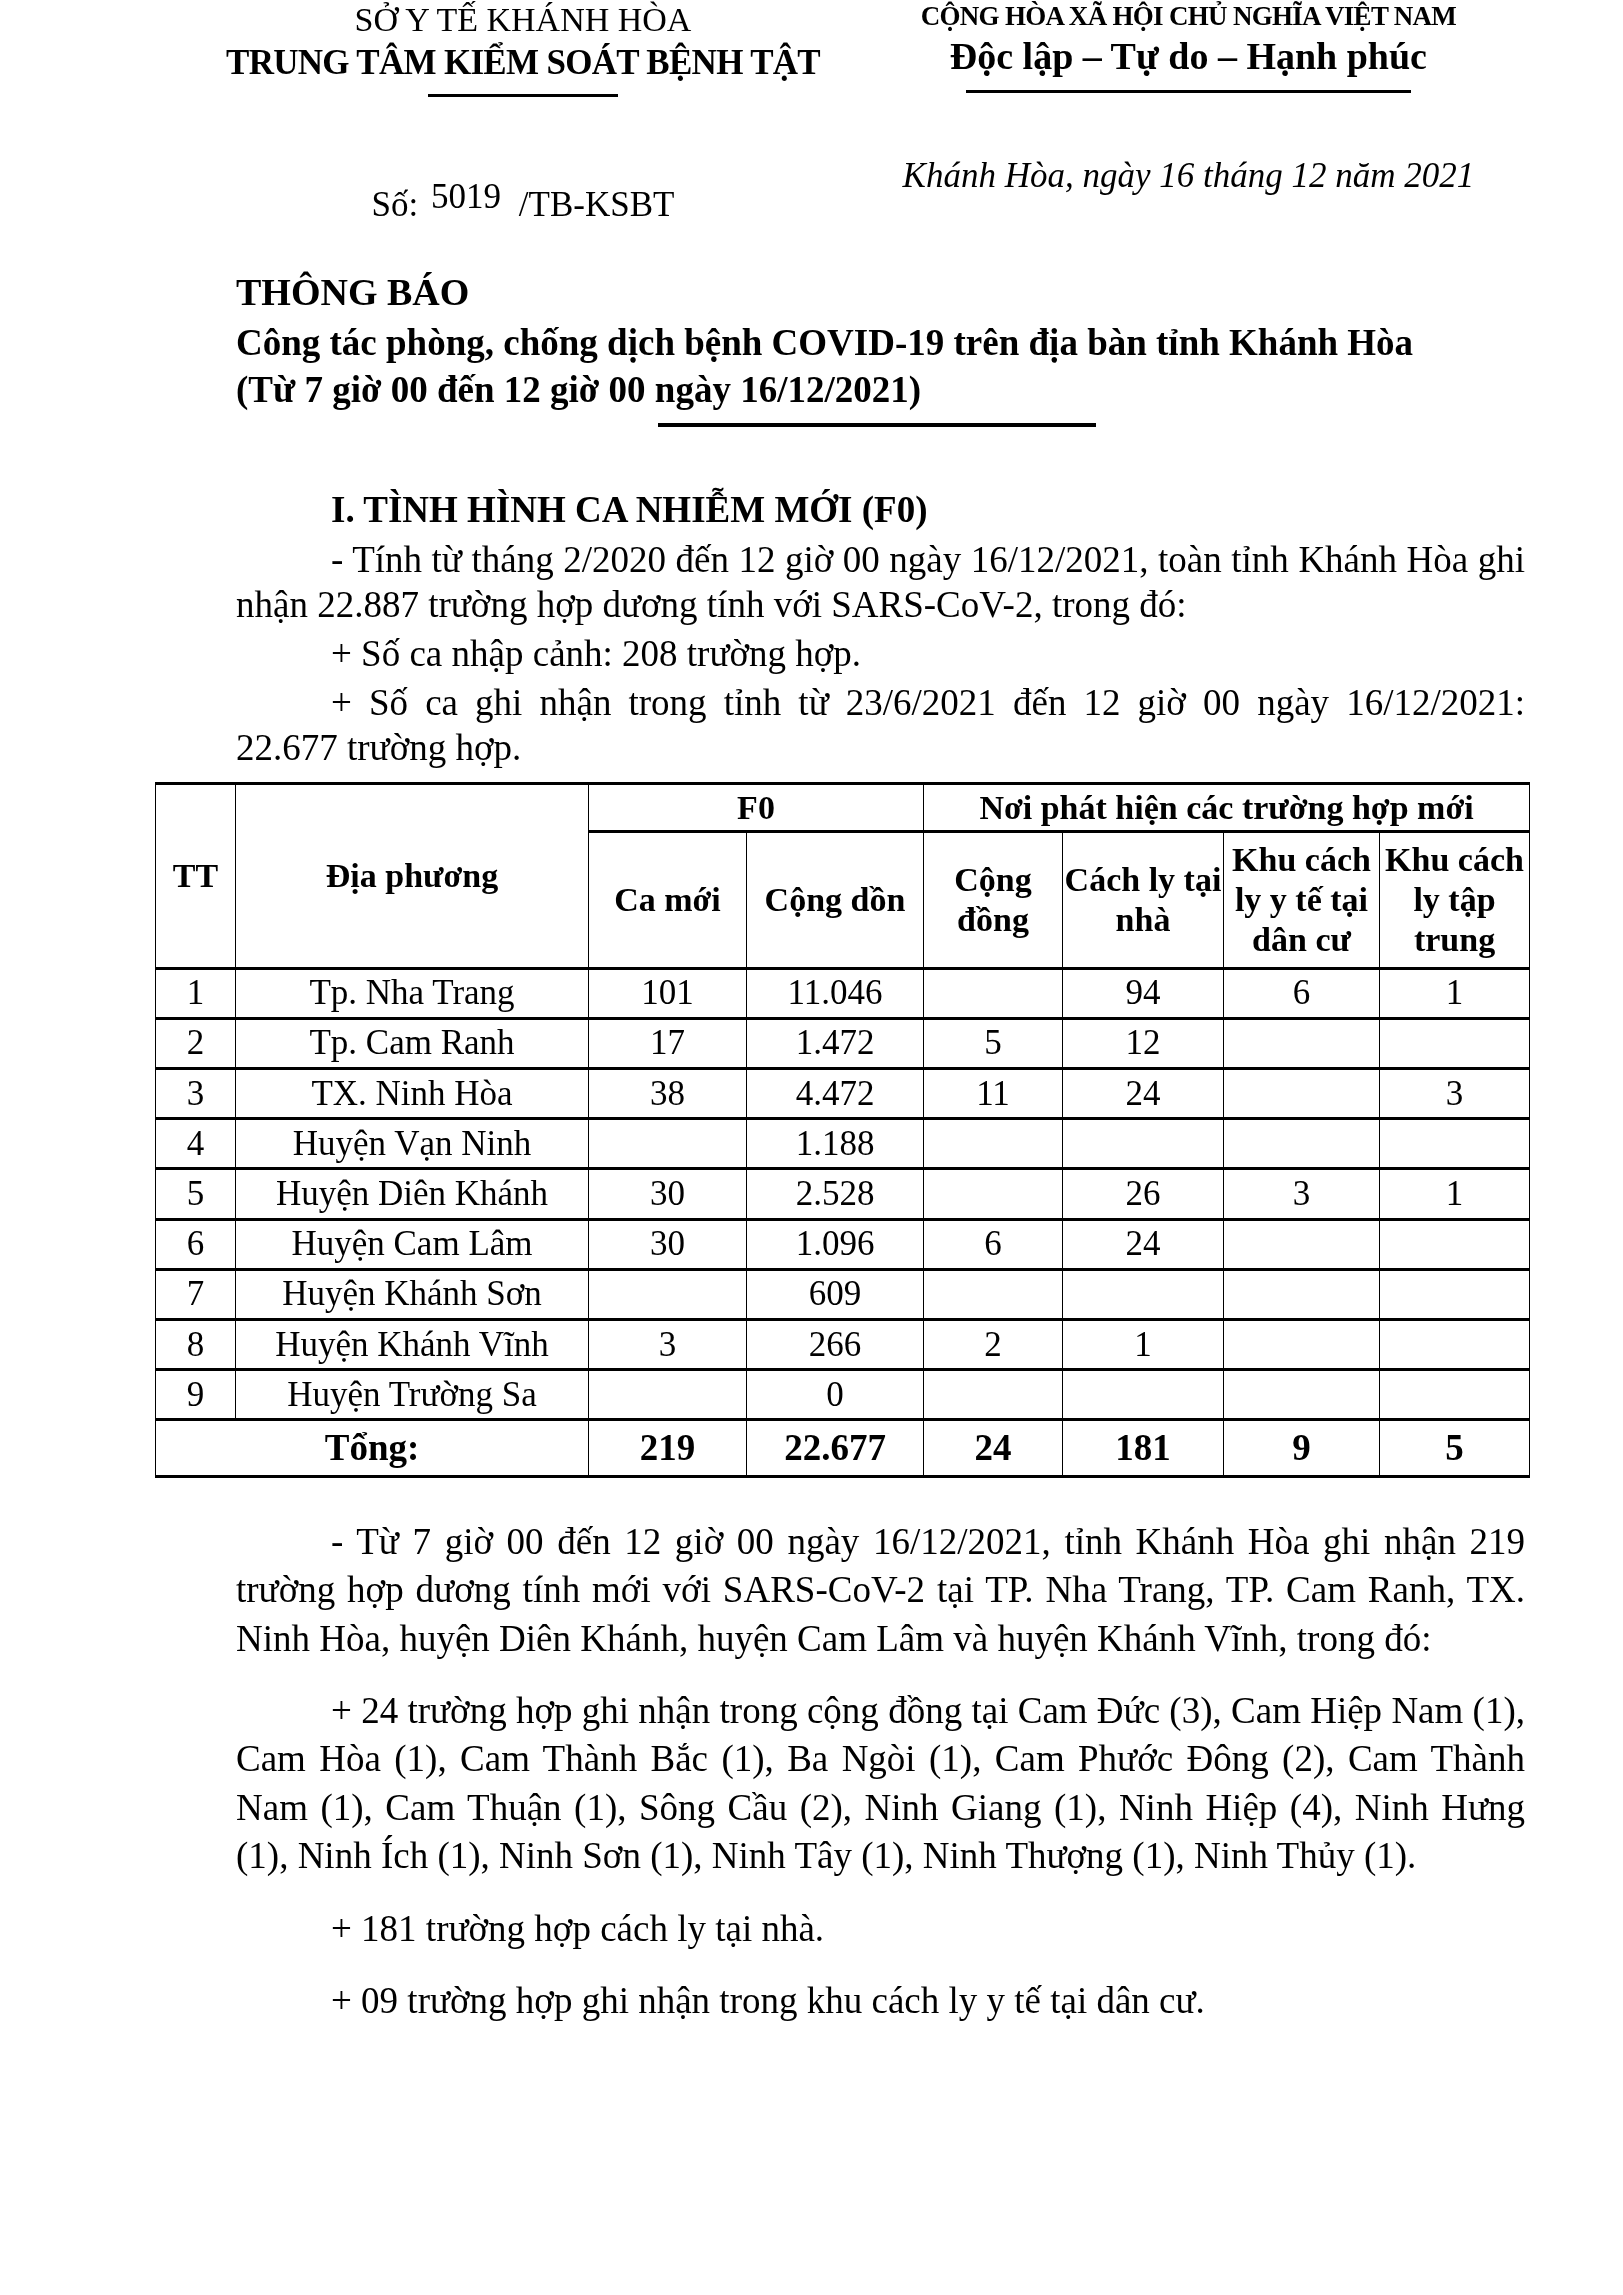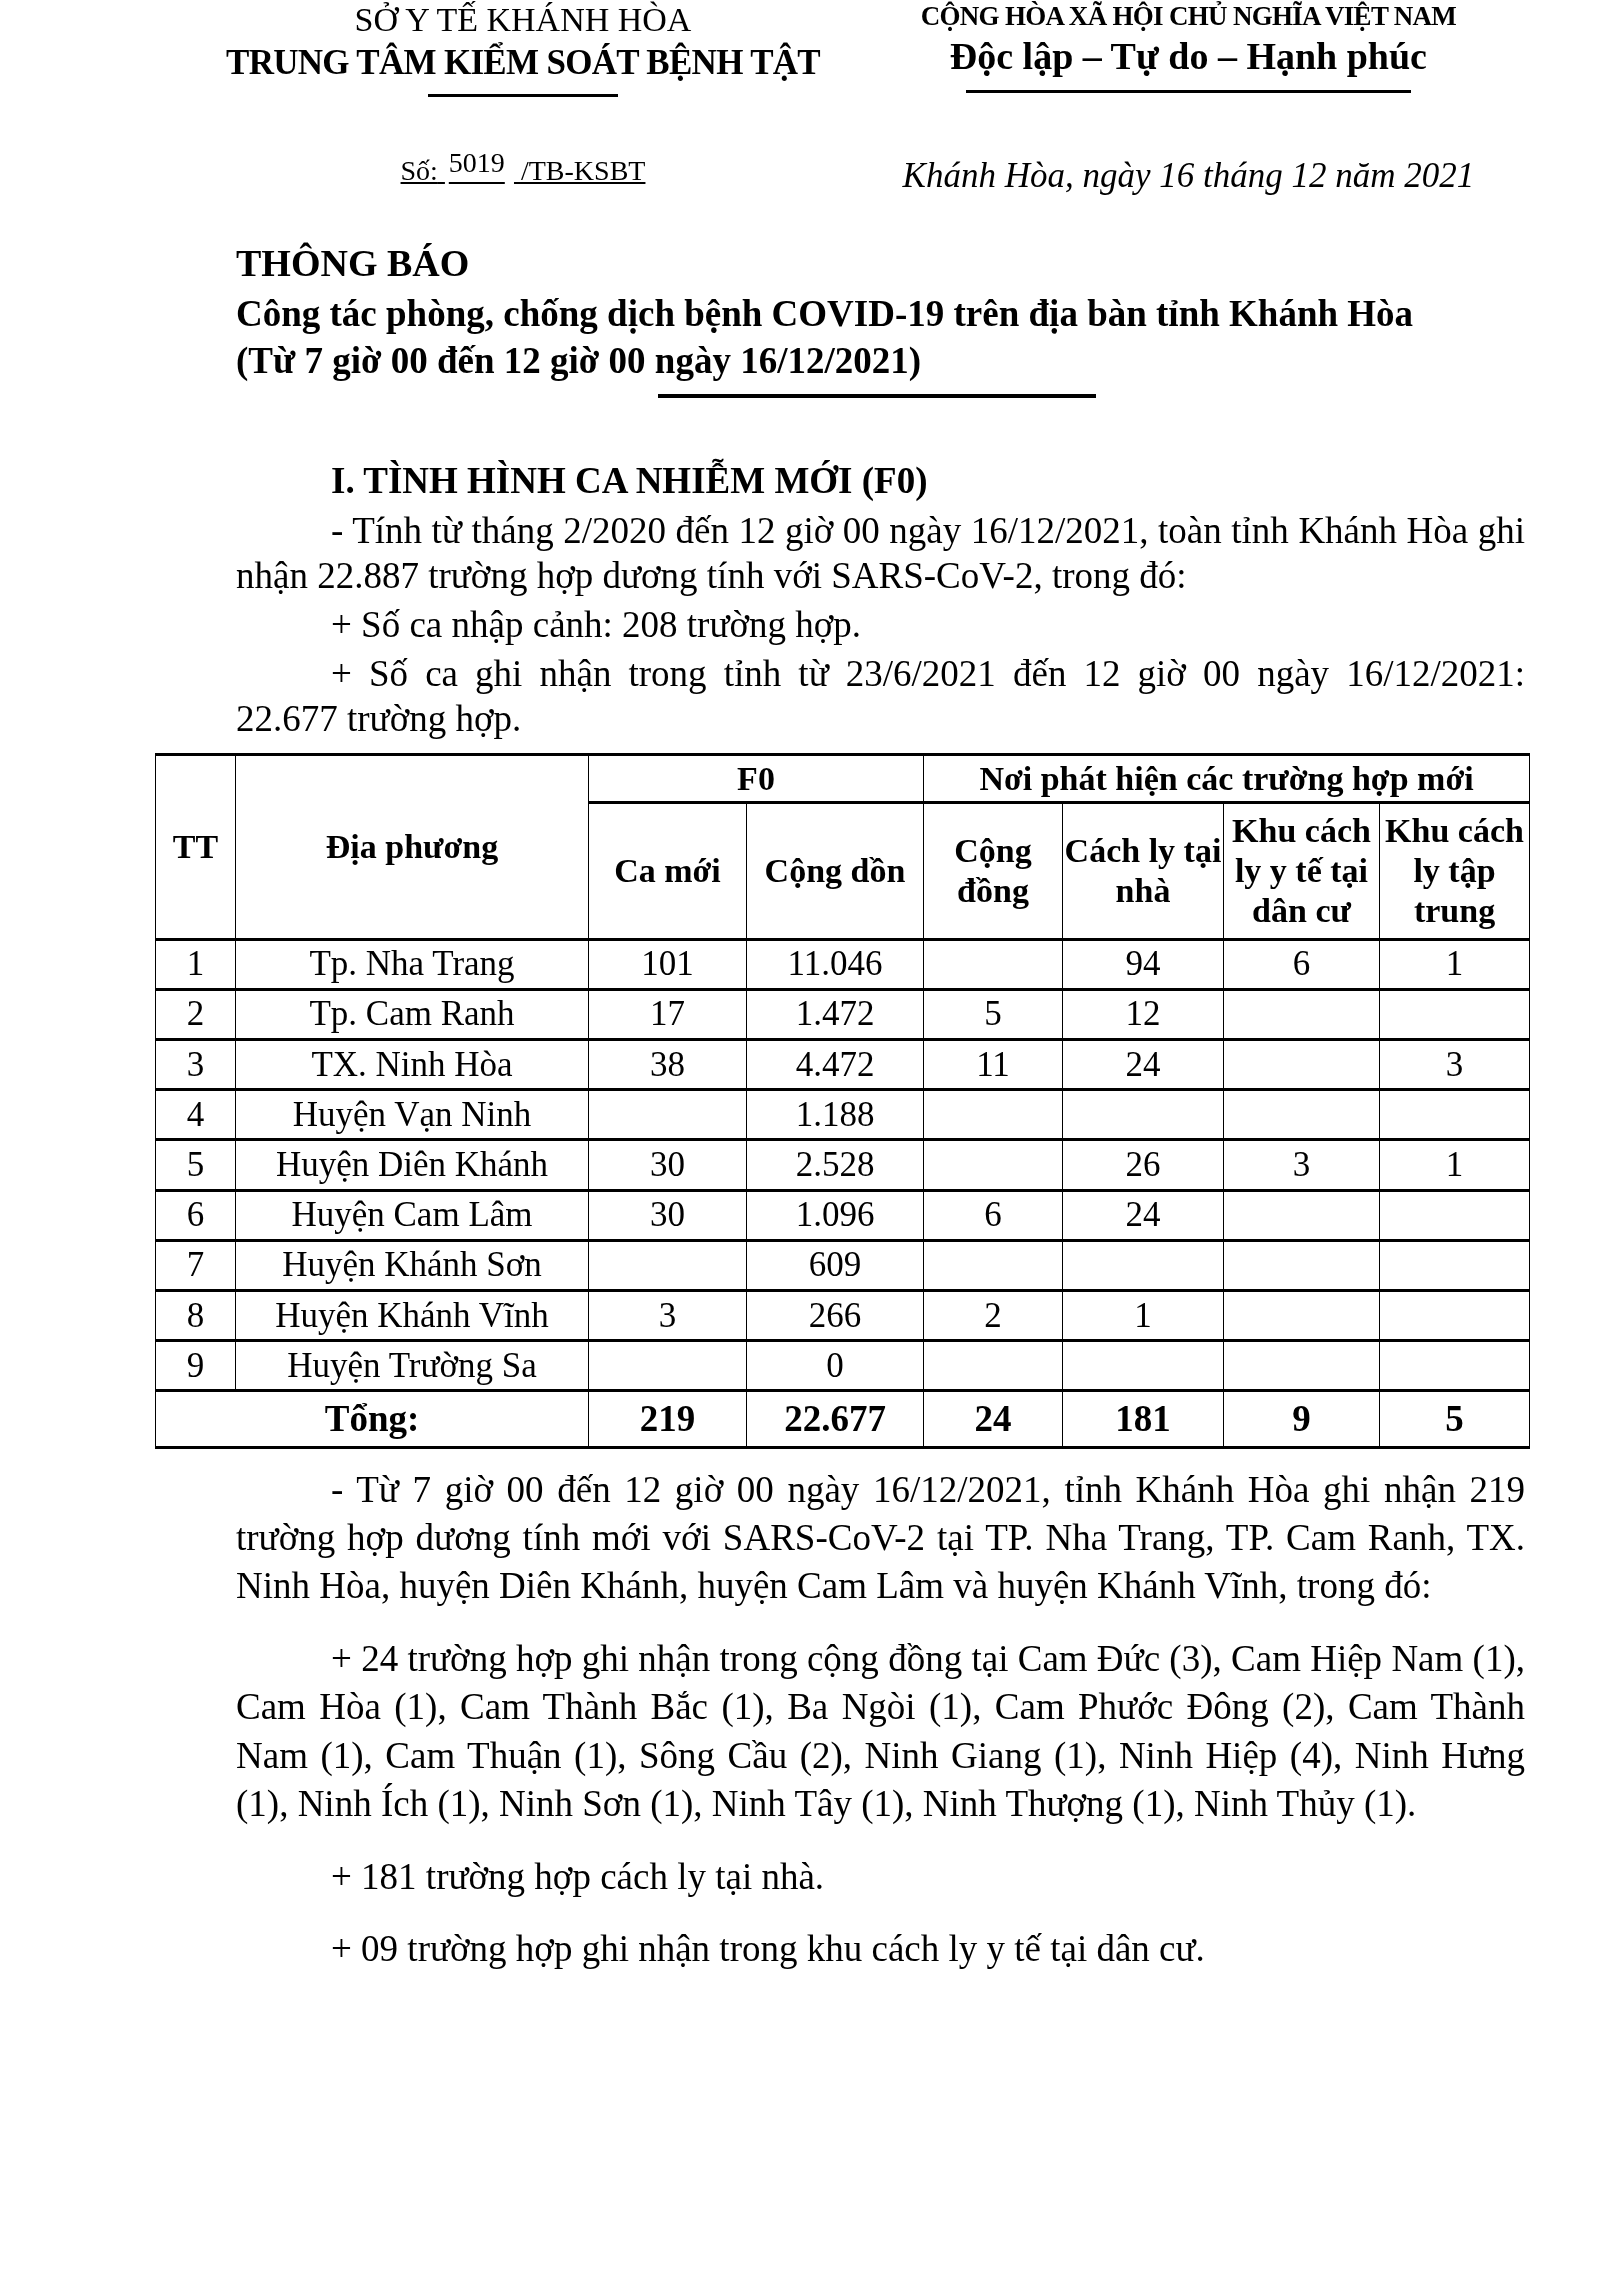--- a/index.html
+++ b/index.html
@@ -24,7 +24,7 @@
   .rule { background: #000; height: 3.3px; }
   .rule-left  { width: 190px; margin: 9.2px auto 0 auto; }
   .rule-right { width: 445px; margin: 7.9px auto 0 auto; }
-  .so-line   { margin-top: 58px; font-size: 28px; white-space: nowrap; text-decoration: underline; }
+  .so-line   { margin-top: 88px; font-size: 35px; white-space: nowrap; }
   .so-number { position: relative; top: -7.9px; padding: 0 9.2px 0 3.9px; }
   .date-line { margin-top: 63px; font-size: 35px; font-style: italic; white-space: nowrap; }
   

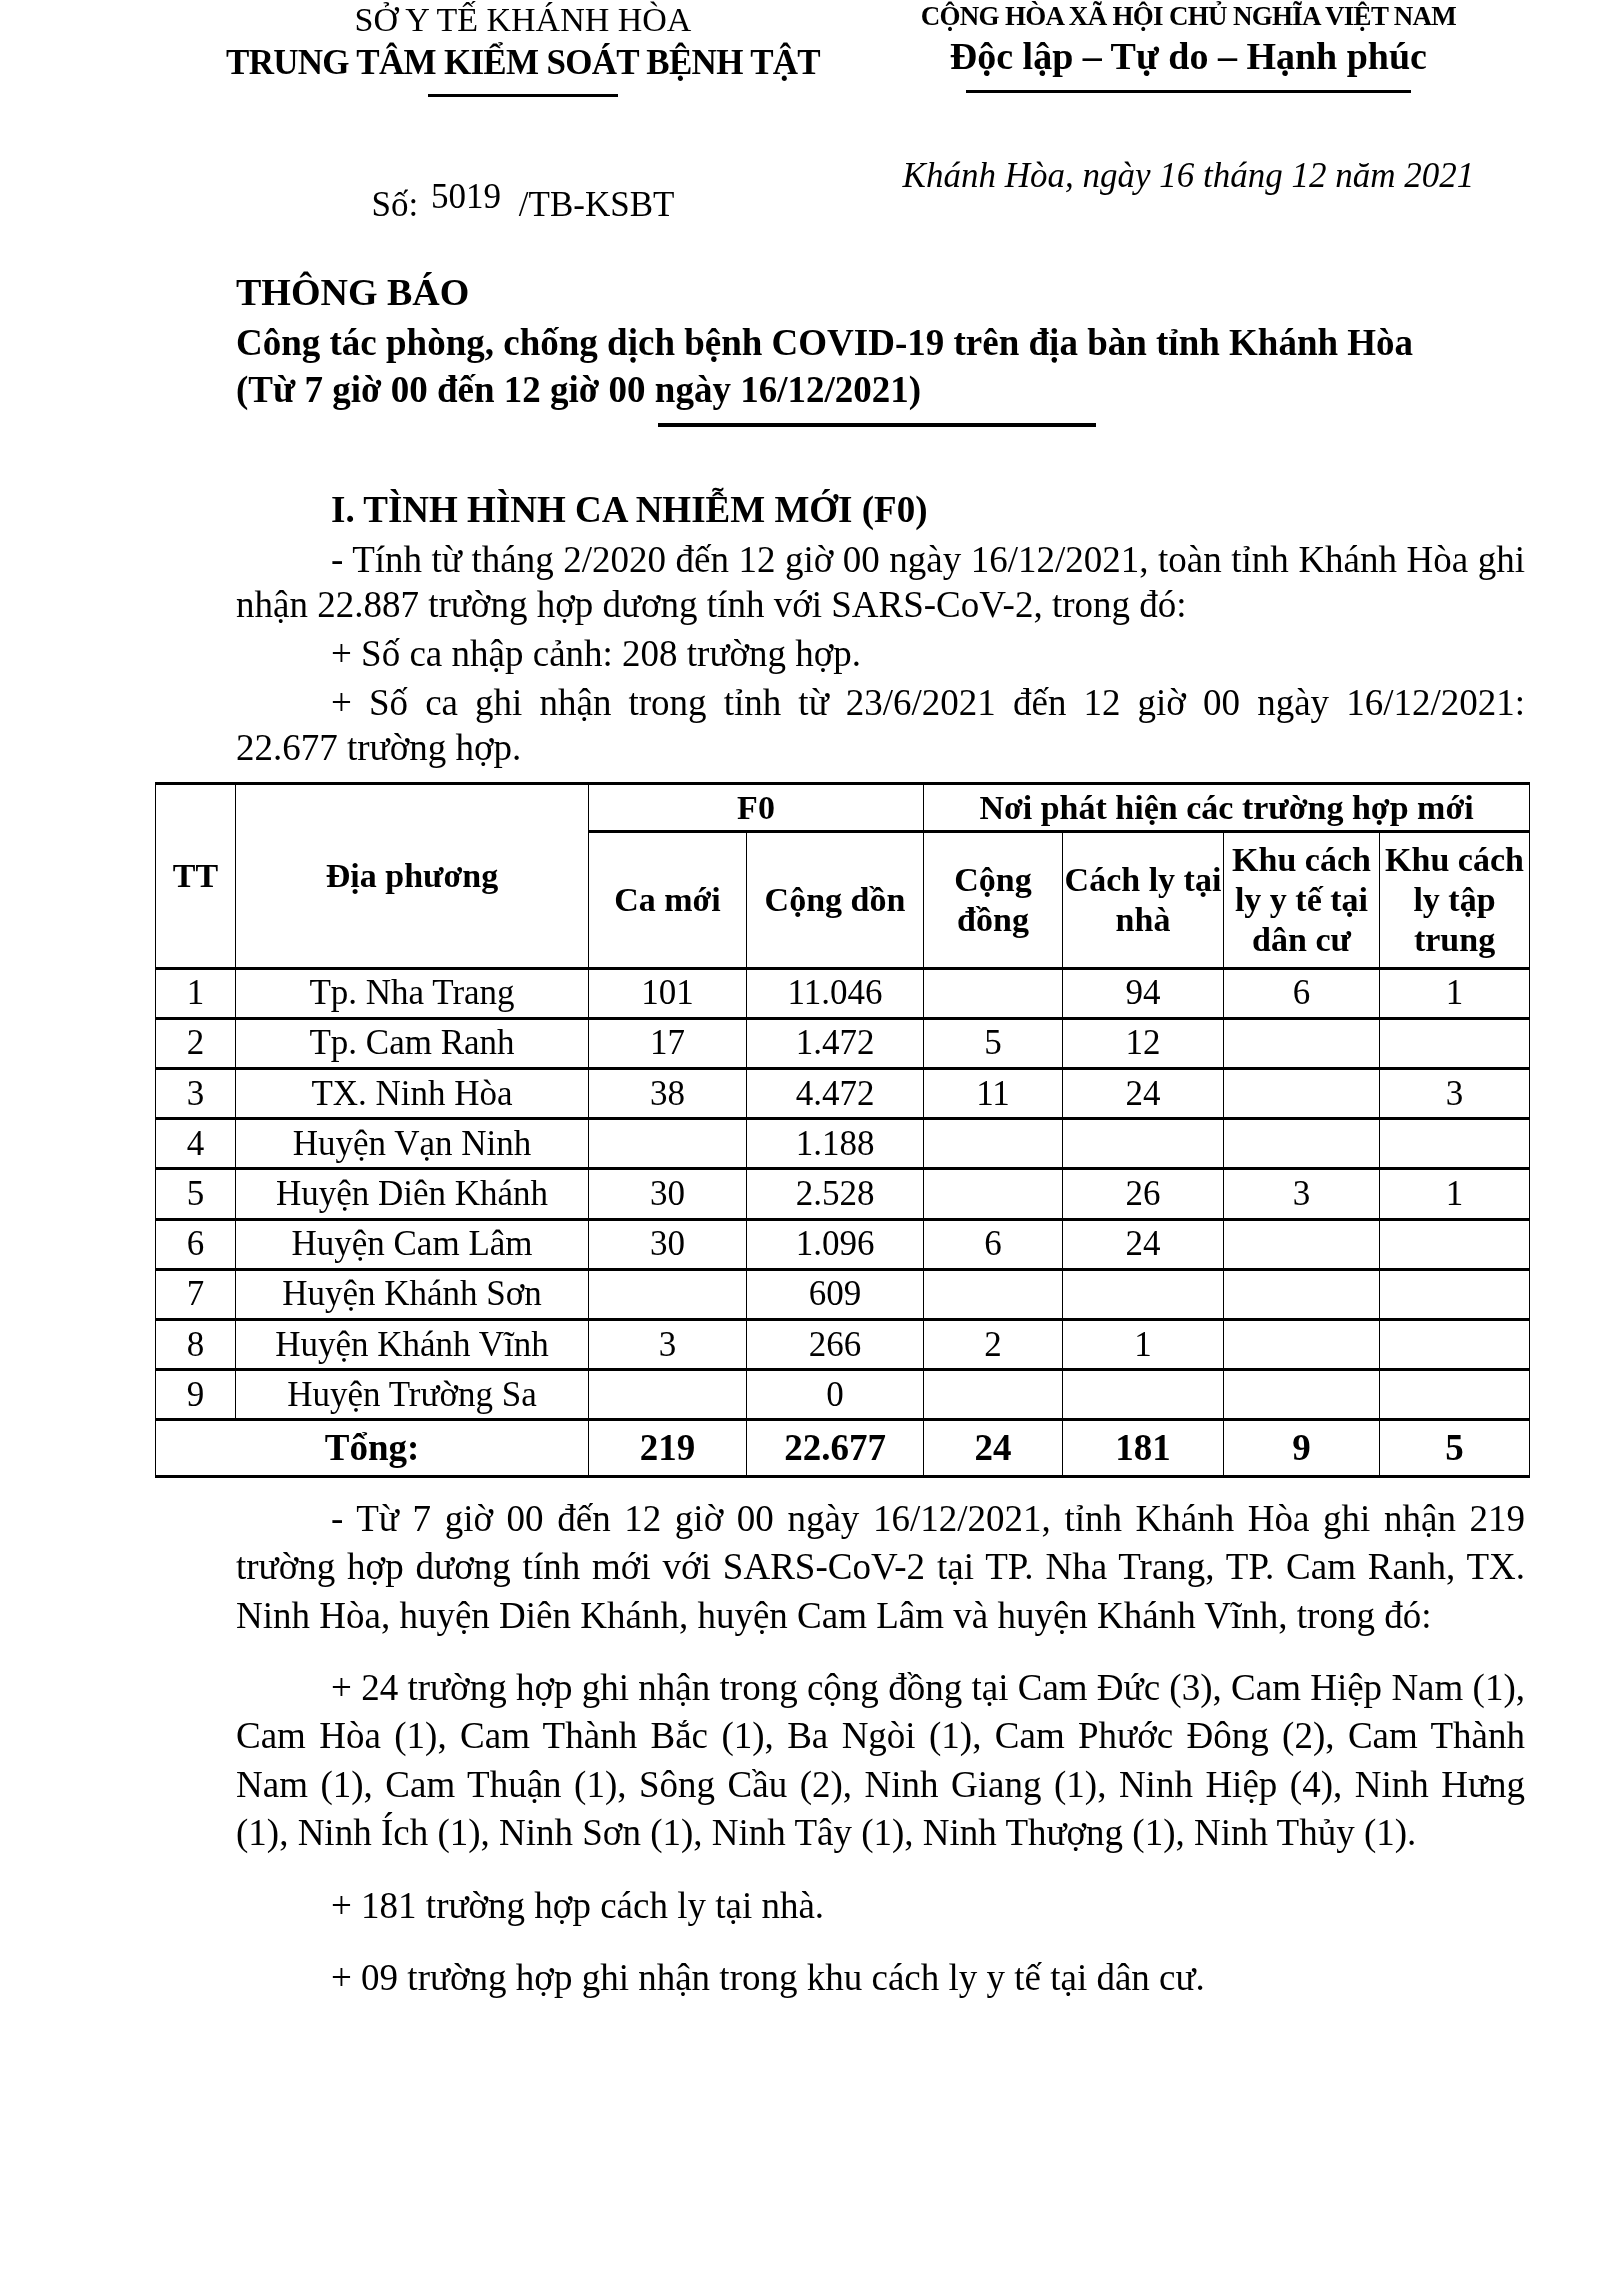--- a/index.html
+++ b/index.html
@@ -231,7 +231,7 @@
     </tfoot>
   </table>
 
-  <div class="para para-after" style="margin-top:17px">- Từ 7 giờ 00 đến 12 giờ 00 ngày 16/12/2021, tỉnh Khánh Hòa ghi nhận 219 trường hợp dương tính mới với SARS-CoV-2 tại TP. Nha Trang, TP. Cam Ranh, TX. Ninh Hòa, huyện Diên Khánh, huyện Cam Lâm và huyện Khánh Vĩnh, trong đó:</div>
+  <div class="para para-after" style="margin-top:40px">- Từ 7 giờ 00 đến 12 giờ 00 ngày 16/12/2021, tỉnh Khánh Hòa ghi nhận 219 trường hợp dương tính mới với SARS-CoV-2 tại TP. Nha Trang, TP. Cam Ranh, TX. Ninh Hòa, huyện Diên Khánh, huyện Cam Lâm và huyện Khánh Vĩnh, trong đó:</div>
   <div class="para para-after">+ 24 trường hợp ghi nhận trong cộng đồng tại Cam Đức (3), Cam Hiệp Nam (1), Cam Hòa (1), Cam Thành Bắc (1), Ba Ngòi (1), Cam Phước Đông (2), Cam Thành Nam (1), Cam Thuận (1), Sông Cầu (2), Ninh Giang (1), Ninh Hiệp (4), Ninh Hưng (1), Ninh Ích (1), Ninh Sơn (1), Ninh Tây (1), Ninh Thượng (1), Ninh Thủy (1).</div>
   <div class="para para-after">+ 181 trường hợp cách ly tại nhà.</div>
   <div class="para para-after">+ 09 trường hợp ghi nhận trong khu cách ly y tế tại dân cư.</div>

